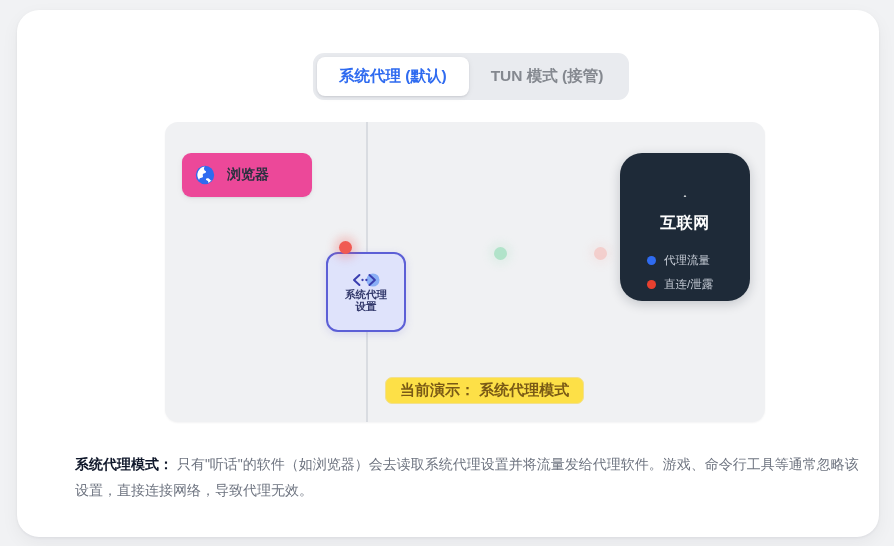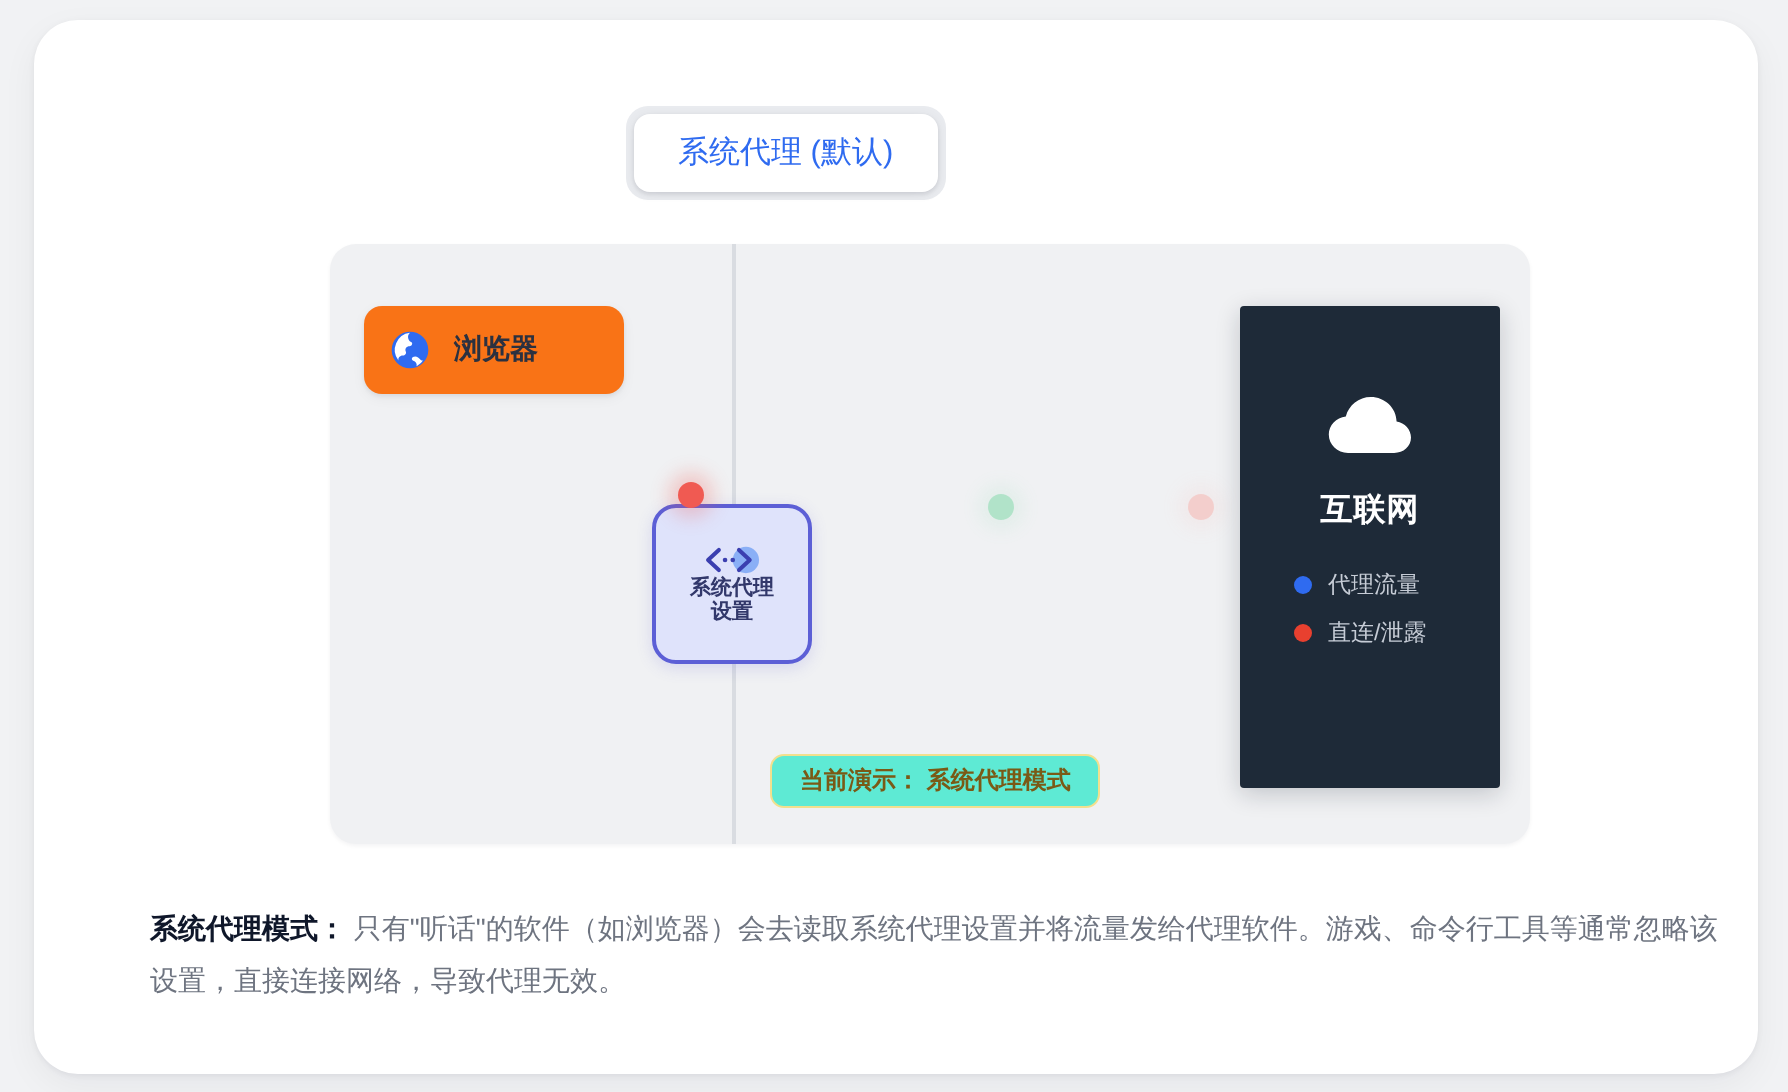--- a/index.html
+++ b/index.html
@@ -40,7 +40,7 @@
     display: flex; align-items: center; justify-content: center;
     padding: 0 22px;
     font-size: 15.5px;
-    font-weight: normal;
+    font-weight: bold;
     color: #84888f;
     border-radius: 8px;
     white-space: nowrap;

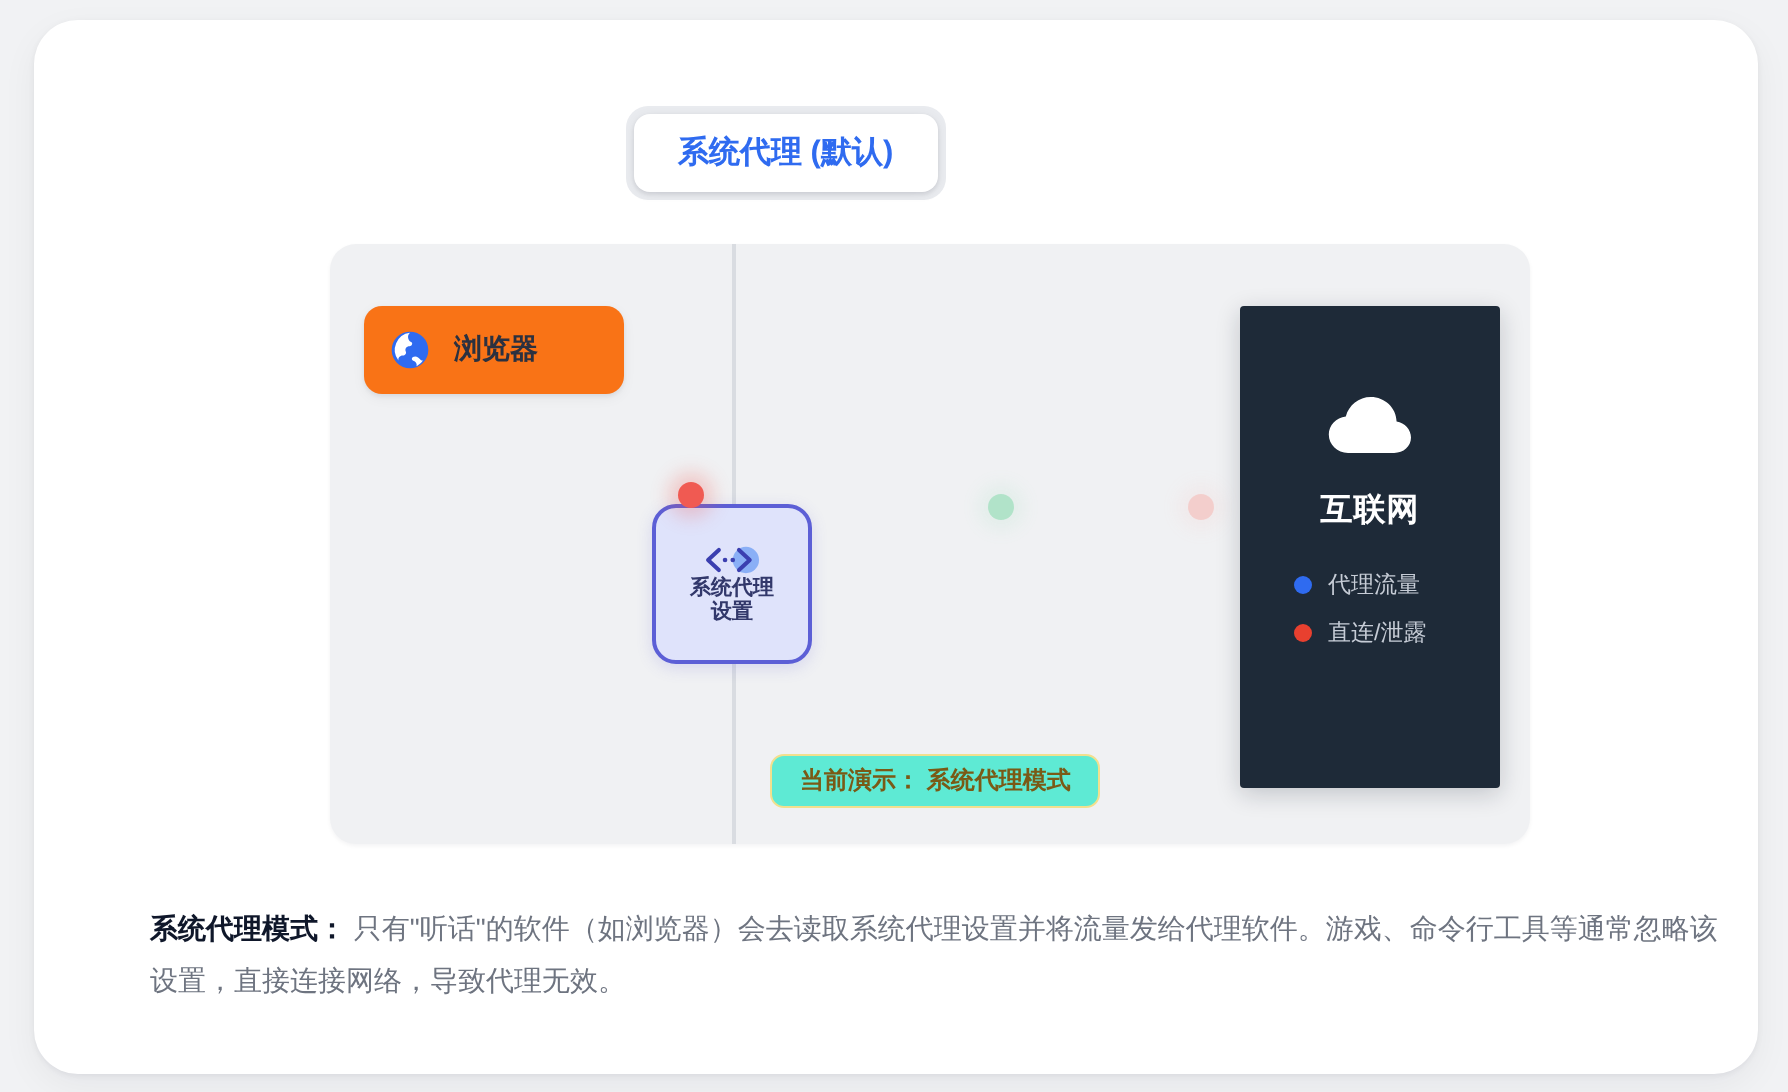--- a/index.html
+++ b/index.html
@@ -180,6 +180,9 @@
     <div class="tabs">
       <div class="tab active">
         <span>系统代理 (默认)</span>
+      </div>
+      <div class="tab">
+        <span>TUN 模式 (接管)</span>
       </div>
     </div>
 

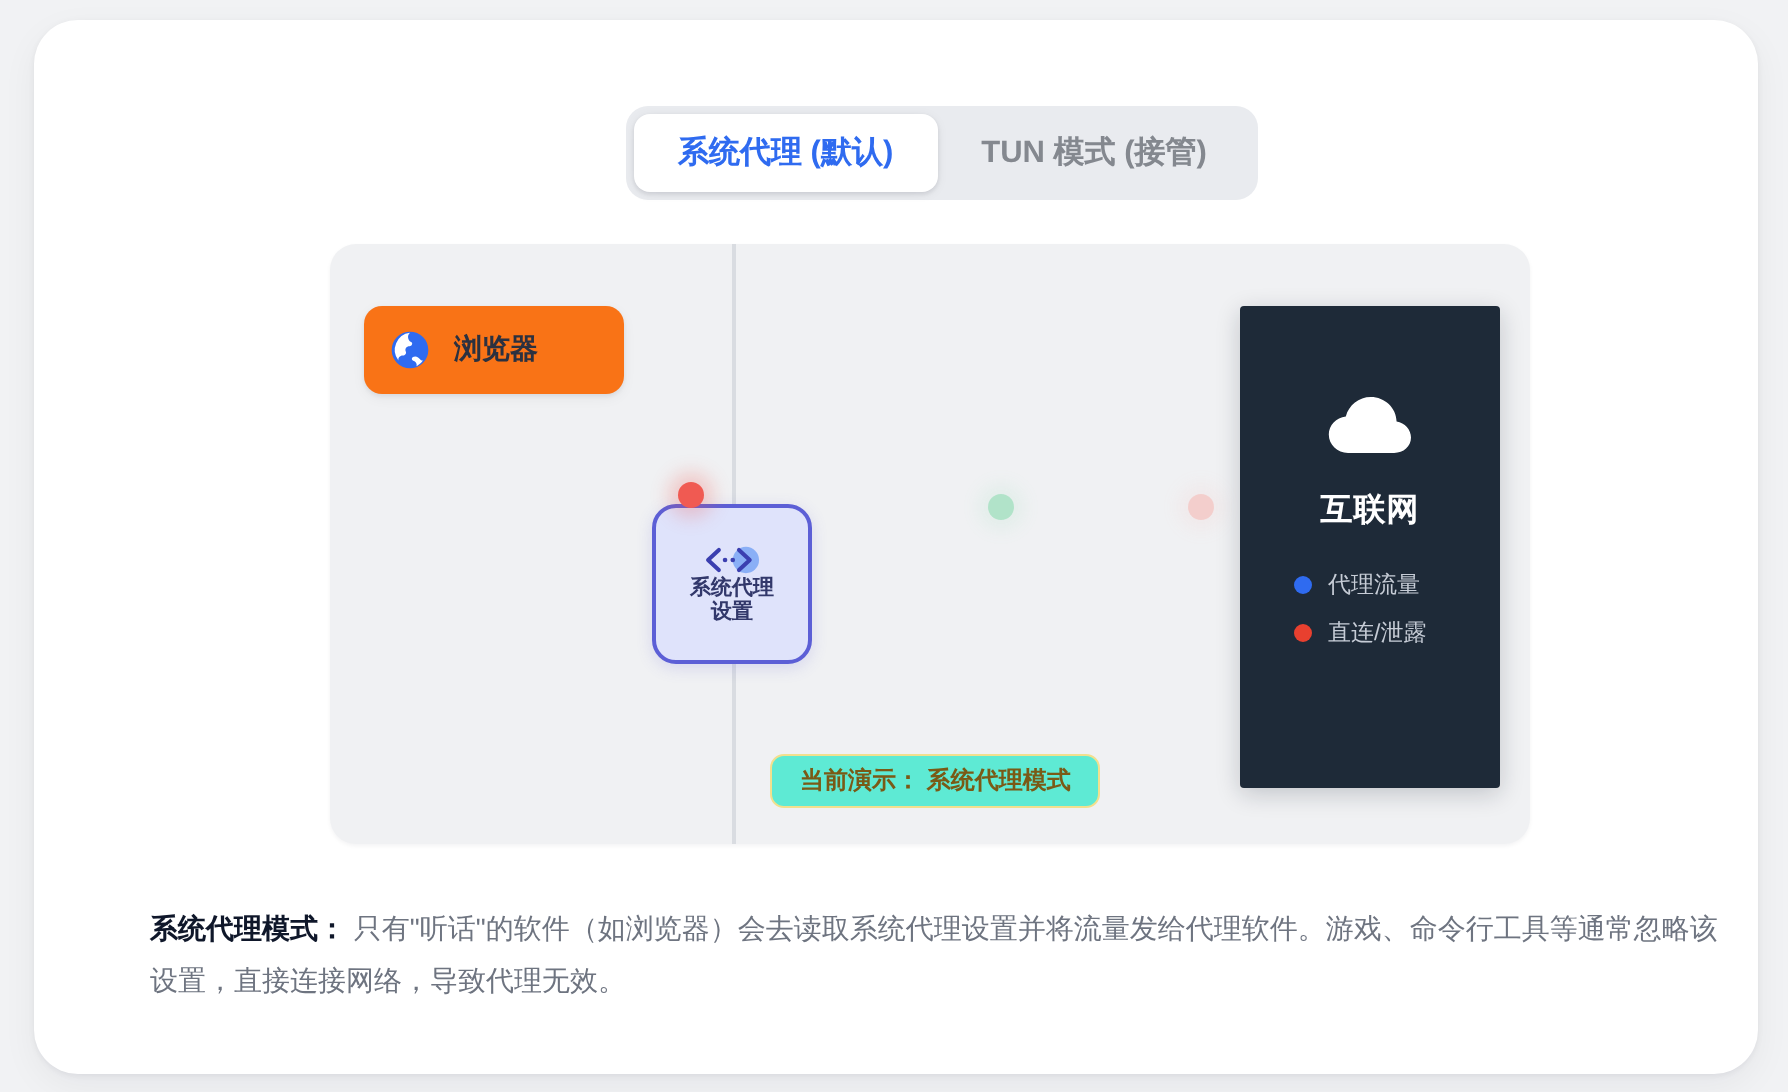--- a/index.html
+++ b/index.html
@@ -74,7 +74,7 @@
     position: absolute;
     left: 17px;
     width: 130px; height: 44px;
-    background: #f97316;
+    background: #ec4899;
     border-radius: 9px;
     display: flex; align-items: center;
     padding-left: 12px;

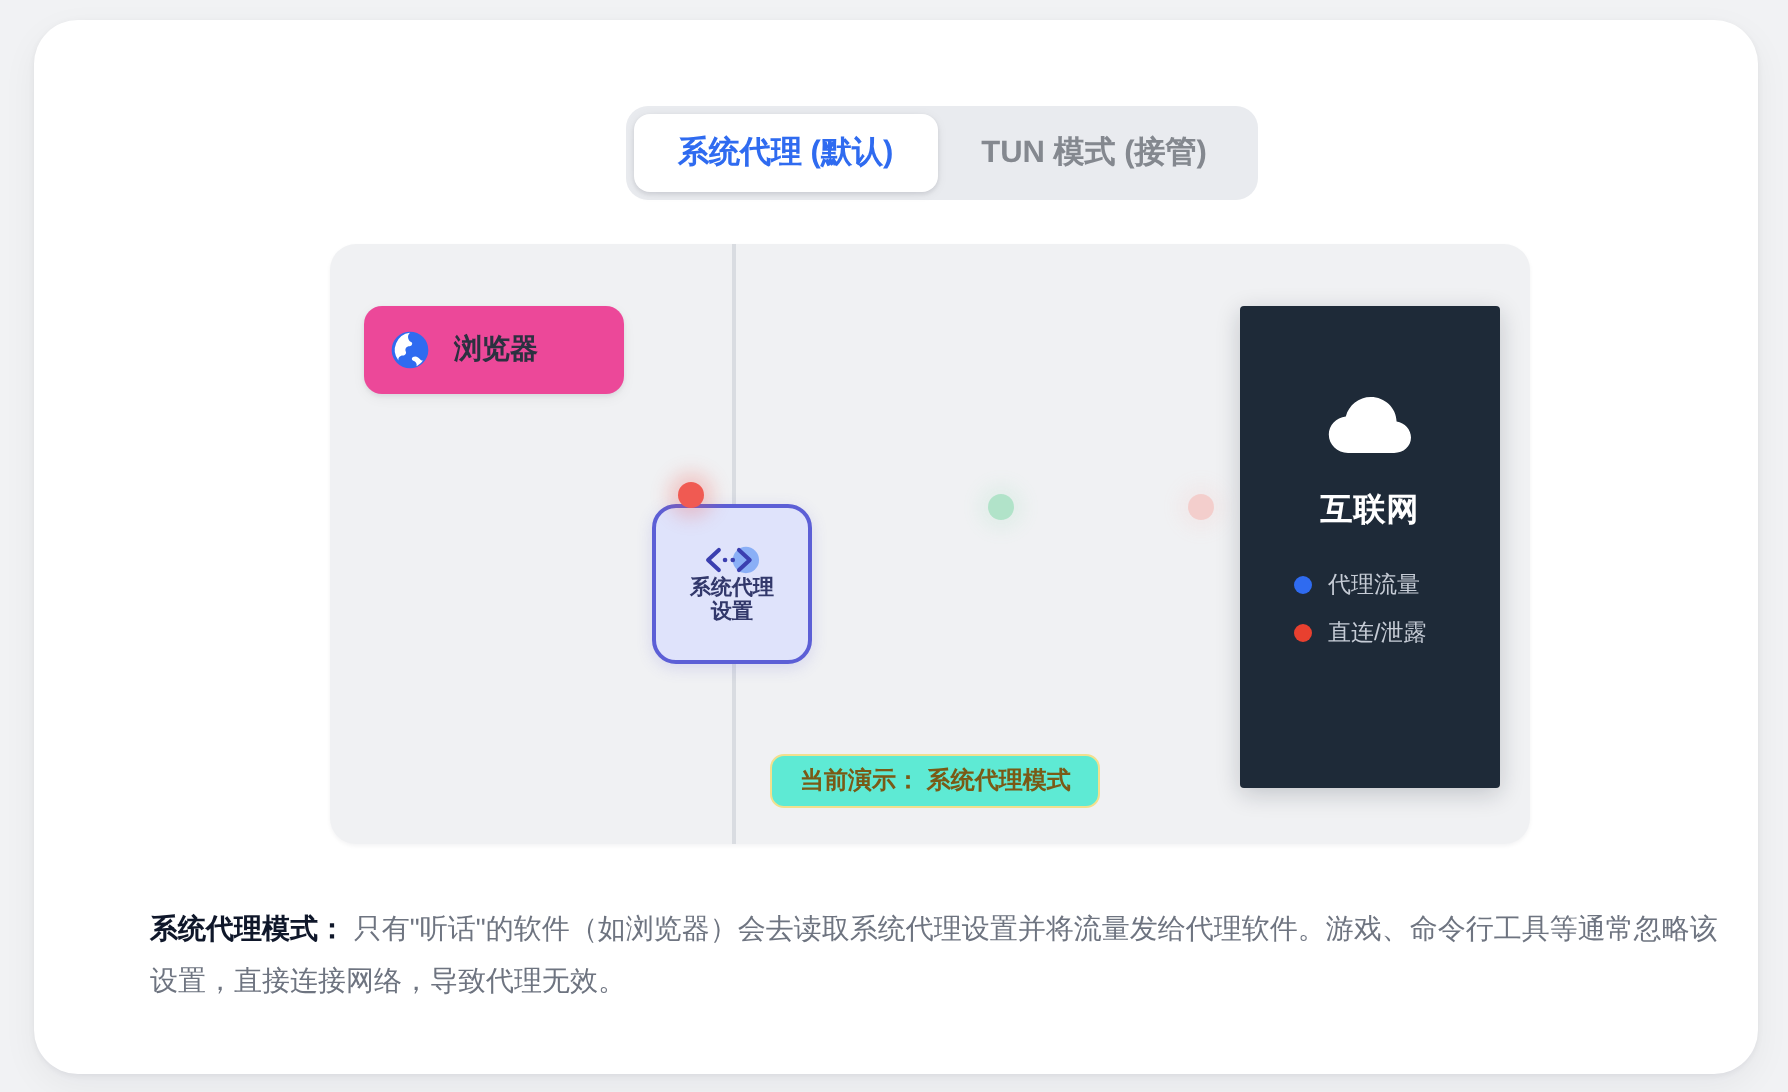--- a/index.html
+++ b/index.html
@@ -125,9 +125,9 @@
   .internet {
     position: absolute;
     left: 455px; top: 31px;
-    width: 130px; height: 241px;
+    width: 130px; height: 148px;
     background: #1e2a38;
-    border-radius: 2px;
+    border-radius: 22px;
     display: flex; flex-direction: column; align-items: center;
     padding-top: 42px;
     box-shadow: 0 3px 12px rgba(15,23,42,.20);

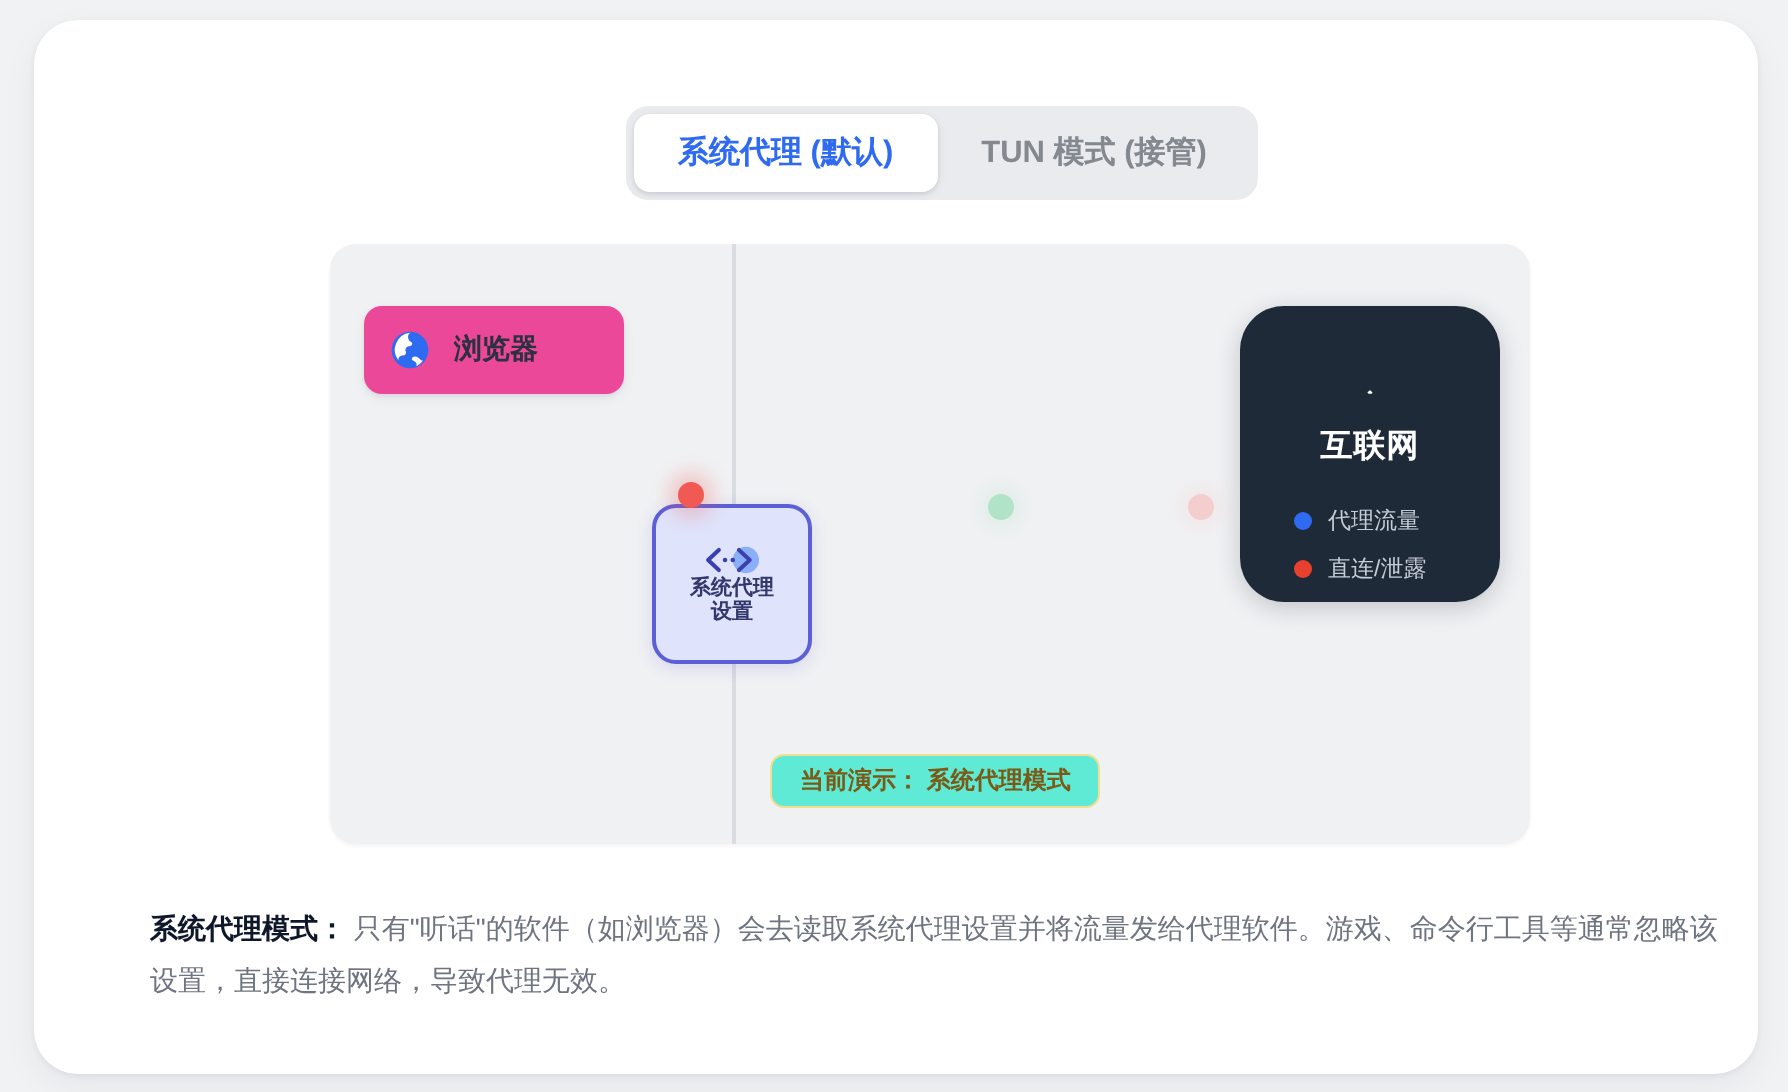--- a/index.html
+++ b/index.html
@@ -151,12 +151,12 @@
     position: absolute;
     left: 220px; top: 255px;
     height: 27px;
-    background: #5eead4;
+    background: #fde047;
     border: 1px solid #f2e08e;
     border-radius: 7px;
     display: flex; align-items: center;
     padding: 0 14px;
-    font-size: 12px; font-weight: bold; color: #7a5a16;
+    font-size: 15px; font-weight: bold; color: #7a5a16;
     white-space: nowrap;
   }
 

